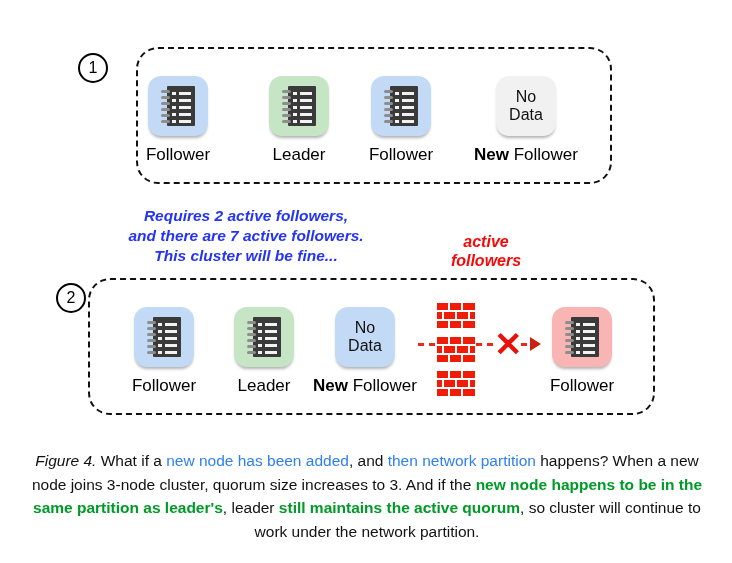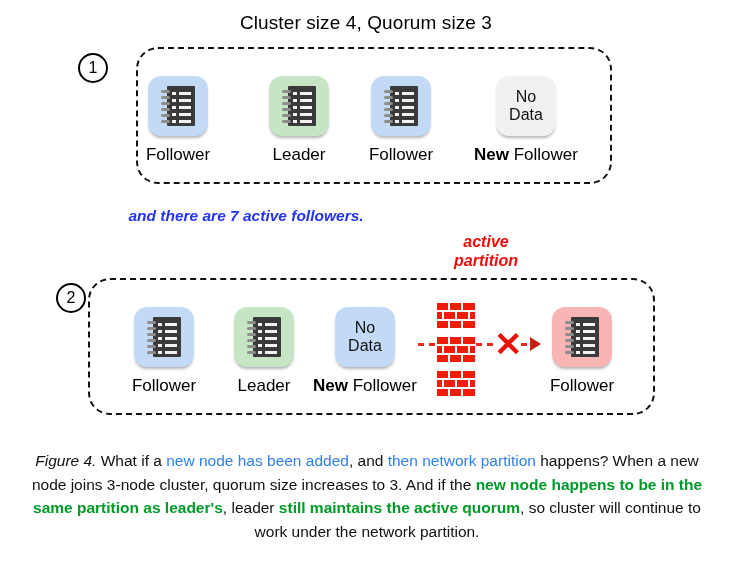--- a/index.html
+++ b/index.html
@@ -113,7 +113,6 @@
 
 <div class="stage">
 
-  <div class="title">Cluster size 4, Quorum size 3</div>
 
   <div class="step-circle" style="left:78px;top:53px;">
     <span>1</span>

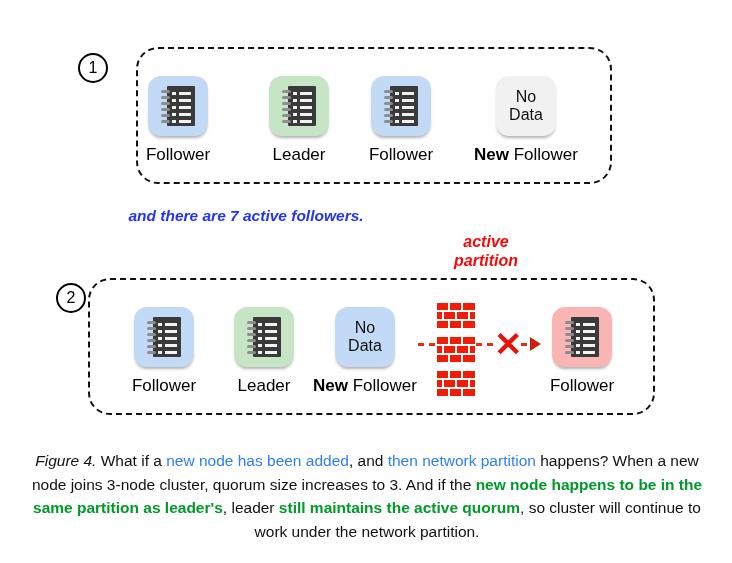--- a/index.html
+++ b/index.html
@@ -206,6 +206,7 @@
   </div>
 
   <div class="blue-note" style="left:106px;top:206px;width:280px;">
+    <div>Requires 2 active followers,</div>
     <div>and there are 7 active followers.</div>
   </div>
 

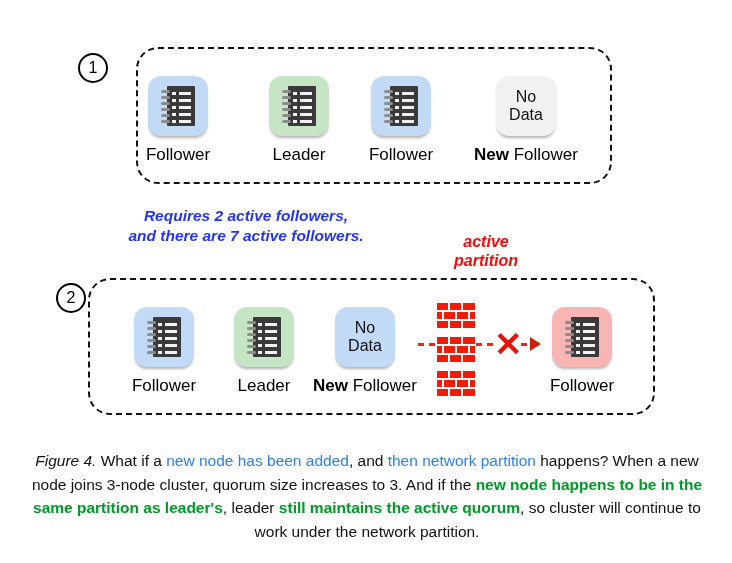--- a/index.html
+++ b/index.html
@@ -208,6 +208,7 @@
   <div class="blue-note" style="left:106px;top:206px;width:280px;">
     <div>Requires 2 active followers,</div>
     <div>and there are 7 active followers.</div>
+    <div>This cluster will be fine...</div>
   </div>
 
   <div class="red-note" style="left:406px;top:232px;width:160px;">

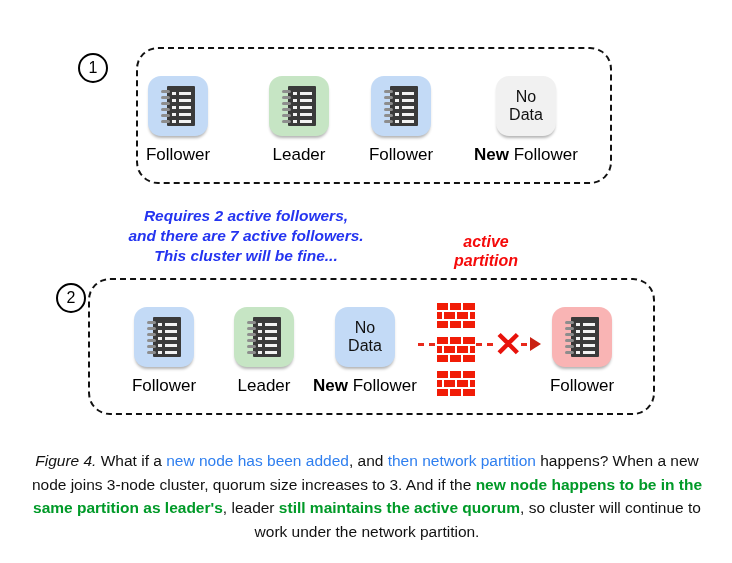--- a/index.html
+++ b/index.html
@@ -213,7 +213,7 @@
 
   <div class="red-note" style="left:406px;top:232px;width:160px;">
     <div>active</div>
-    <div>partition</div>
+    <div>followers</div>
   </div>
 
   <div class="step-circle" style="left:56px;top:283px;">

